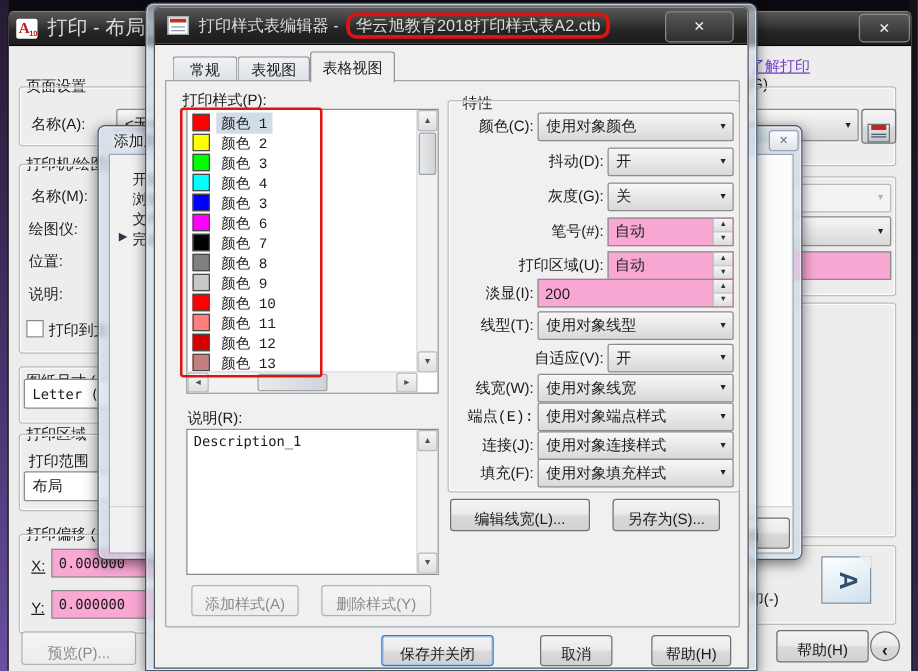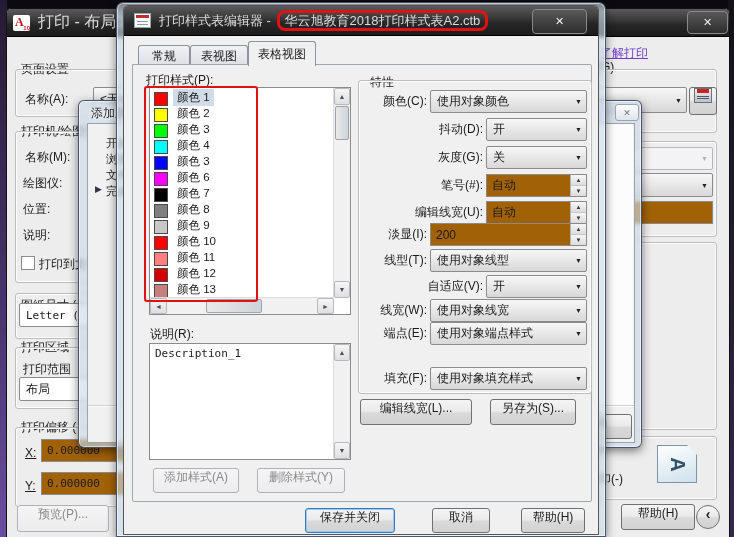--- a/index.html
+++ b/index.html
@@ -50,7 +50,7 @@
     background:linear-gradient(180deg,#f6f6f6,#dfdfdf);border:1px solid #b5b9bd;border-radius:2px;}
   .sbt{position:absolute;background:linear-gradient(90deg,#e9e9e9,#cfd4d9);border:1px solid #9da3a9;border-radius:2px;}
   
-  .li{height:16px;display:flex;align-items:flex-end;}
+  .li{height:16px;display:flex;align-items:center;font-family:Liberation Mono, monospace;}
   .sw{width:12px;height:12px;border:1px solid #4a4a4a;margin:0 5px 0 4px;flex:none;}
   .lt{padding:1px 4px;white-space:nowrap;font-size:11.5px;}
   .lt.sel{background:#d0dde9;}

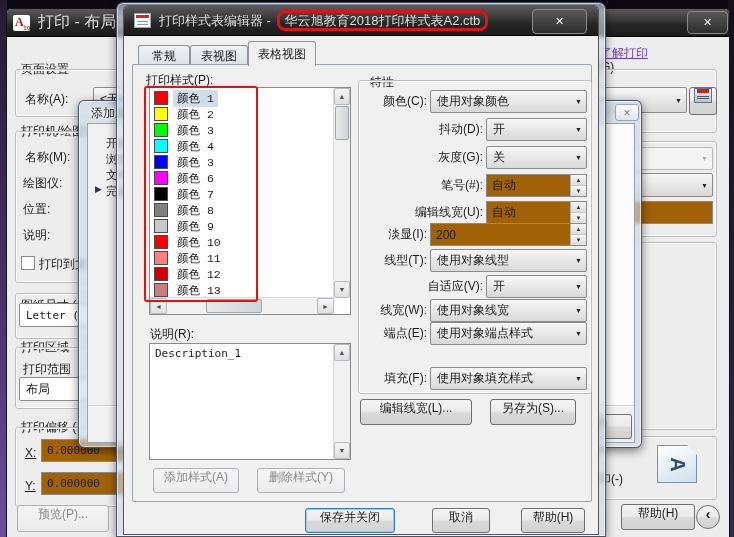--- a/index.html
+++ b/index.html
@@ -25,7 +25,7 @@
     font-size:7px;color:#222;}
   .dd.dis{background:#f3f3f3;border-color:#b6babf;}
   .dd.dis .arr{color:#aeb2b6;}
-  .fld{background:#a16207;border:1px solid #8b8b8b;display:flex;align-items:center;overflow:hidden;}
+  .fld{background:#f9a8d4;border:1px solid #8b8b8b;display:flex;align-items:center;overflow:hidden;}
   .fld .spv{padding-left:5px;flex:1;white-space:nowrap;}
   .spb{width:15px;align-self:stretch;display:flex;flex-direction:column;border-left:1px solid #b5b5b5;}
   .spb i{flex:1;font-style:normal;font-size:6px;line-height:6px;display:flex;align-items:center;justify-content:center;

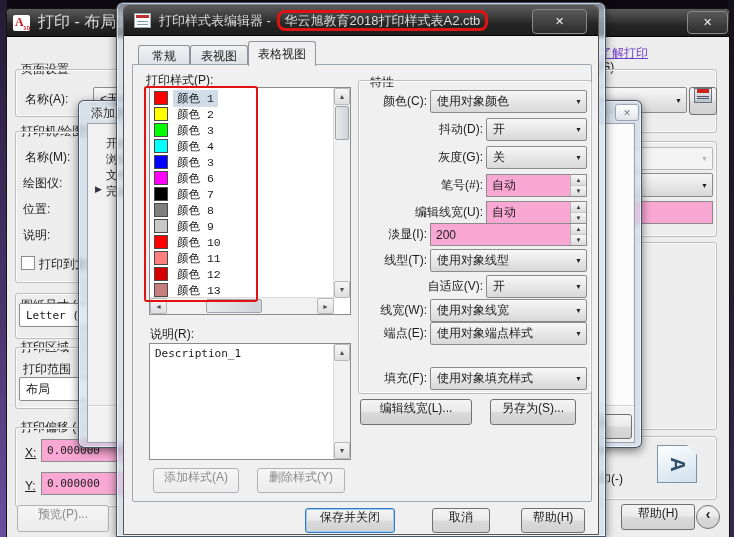--- a/index.html
+++ b/index.html
@@ -375,7 +375,7 @@
         </div>
 
         <div class="prow" style="top:120px;">
-          <span class="plabel" style="right:108px;">编辑线宽(U):</span>
+          <span class="plabel" style="right:108px;">打印区域(U):</span>
           <div class="fld abs" style="left:127px;top:0;width:99px;height:21px;">
             <span class="spv">自动</span>
             <span class="spb">

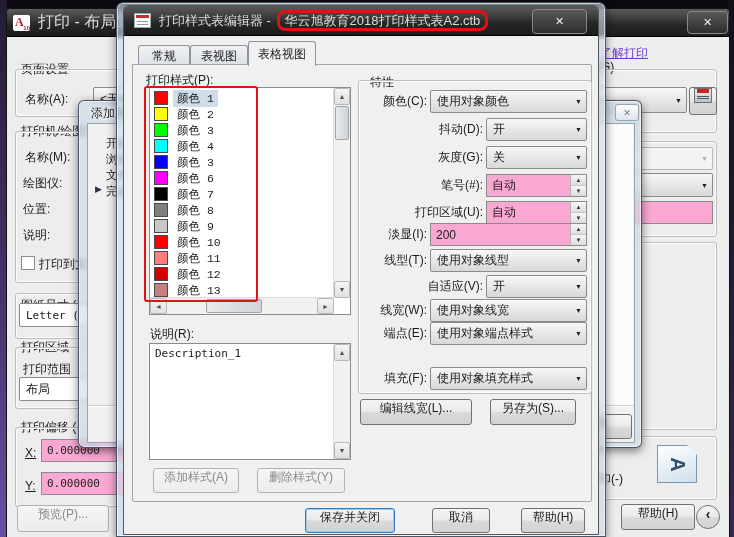--- a/index.html
+++ b/index.html
@@ -421,7 +421,7 @@
         </div>
 
         <div class="prow" style="top:241px;">
-          <span class="plabel" style="right:164px;">端点(E):</span>
+          <span class="plabel" style="right:164px;font-family:Liberation Mono, monospace;">端点(E):</span>
           <div class="dd abs" style="left:71px;top:0;width:155px;height:21px;">
             <span class="ddv">使用对象端点样式</span>
             <span class="arr">▼</span>

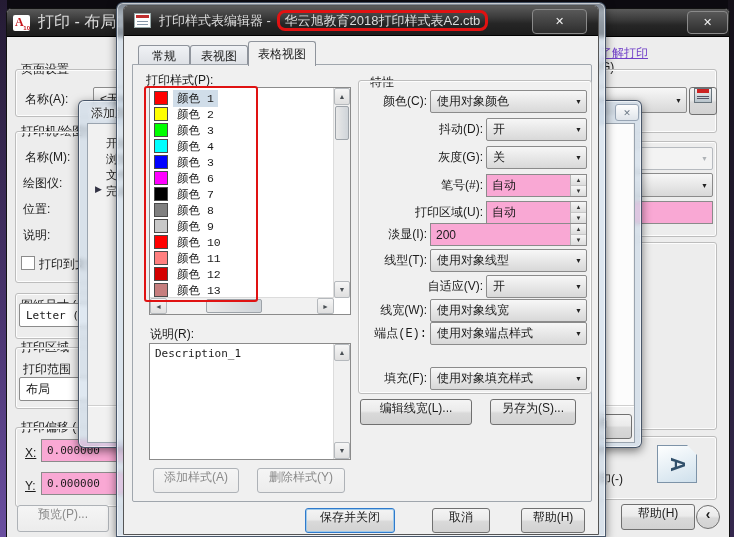--- a/index.html
+++ b/index.html
@@ -428,6 +428,13 @@
           </div>
         </div>
 
+        <div class="prow" style="top:264px;">
+          <span class="plabel" style="right:164px;">连接(J):</span>
+          <div class="dd abs" style="left:71px;top:0;width:155px;height:21px;">
+            <span class="ddv">使用对象连接样式</span>
+            <span class="arr">▼</span>
+          </div>
+        </div>
 
         <div class="prow" style="top:286px;">
           <span class="plabel" style="right:164px;">填充(F):</span>

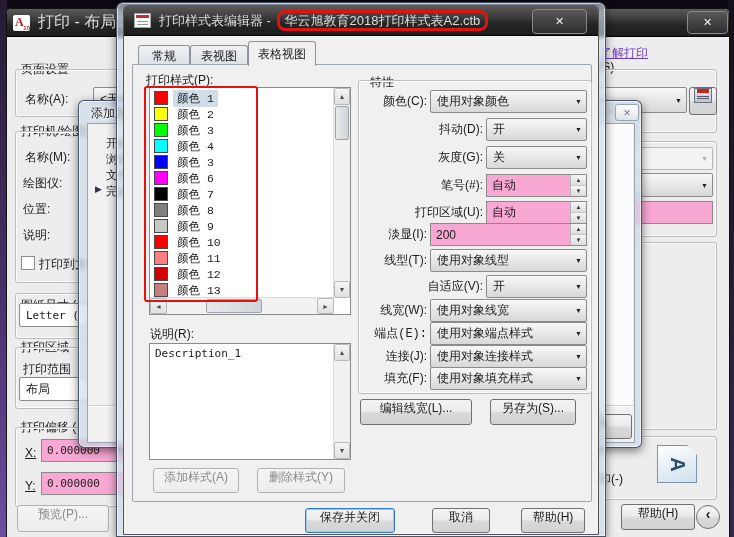--- a/index.html
+++ b/index.html
@@ -31,7 +31,7 @@
   .spb i{flex:1;font-style:normal;font-size:6px;line-height:6px;display:flex;align-items:center;justify-content:center;
     background:linear-gradient(180deg,#f6f6f6,#dcdcdc);border-bottom:1px solid #c7c7c7;color:#333;}
   .spb i:last-child{border-bottom:none;}
-  .btn{display:flex;align-items:flex-start;justify-content:center;border:1px solid #707070;border-radius:3px;
+  .btn{display:flex;align-items:flex-end;justify-content:center;border:1px solid #707070;border-radius:3px;
     background:linear-gradient(180deg,#f4f4f4,#ebebeb 45%,#d9d9d9 55%,#d2d2d2);cursor:default;white-space:nowrap;}
   .btn.dis{color:#8a8a8a;border-color:#aeb2b7;background:linear-gradient(180deg,#f5f5f5,#ececec);}
   .btn.foc{border-color:#2f7acc;box-shadow:0 0 0 1px #9ec9ea inset;}

